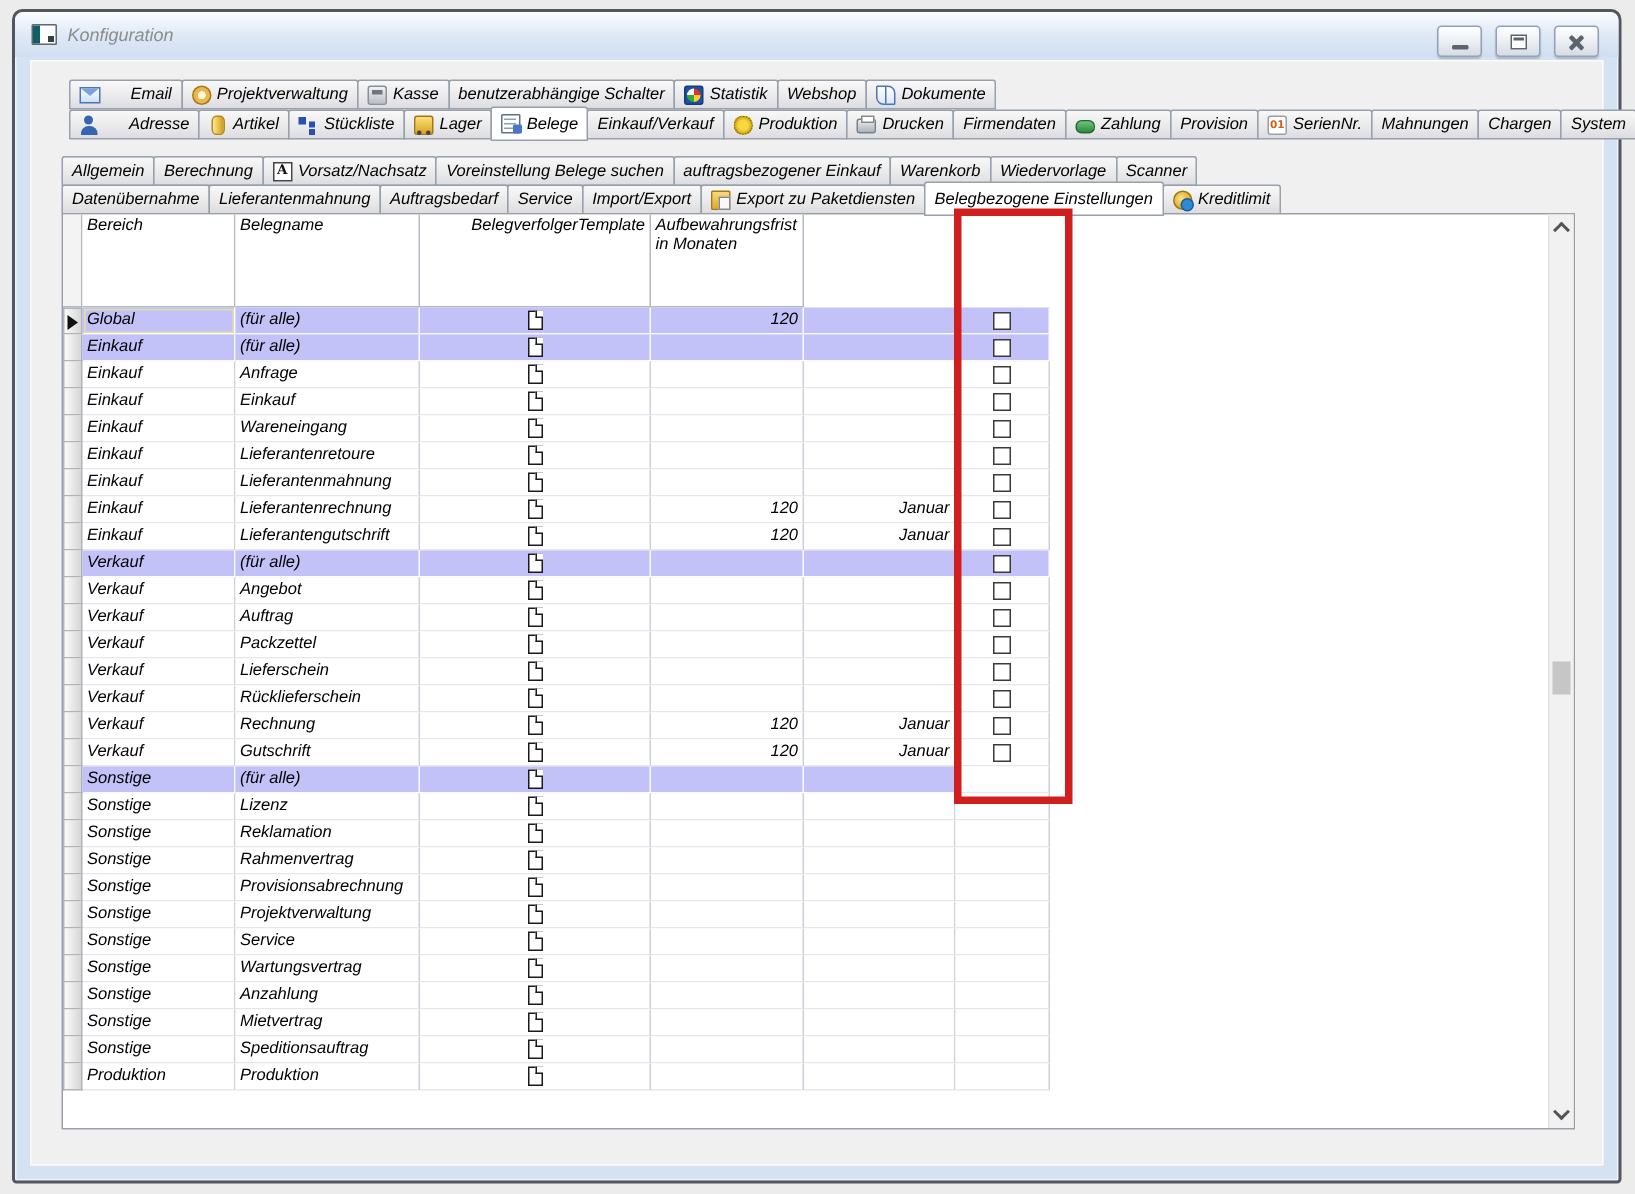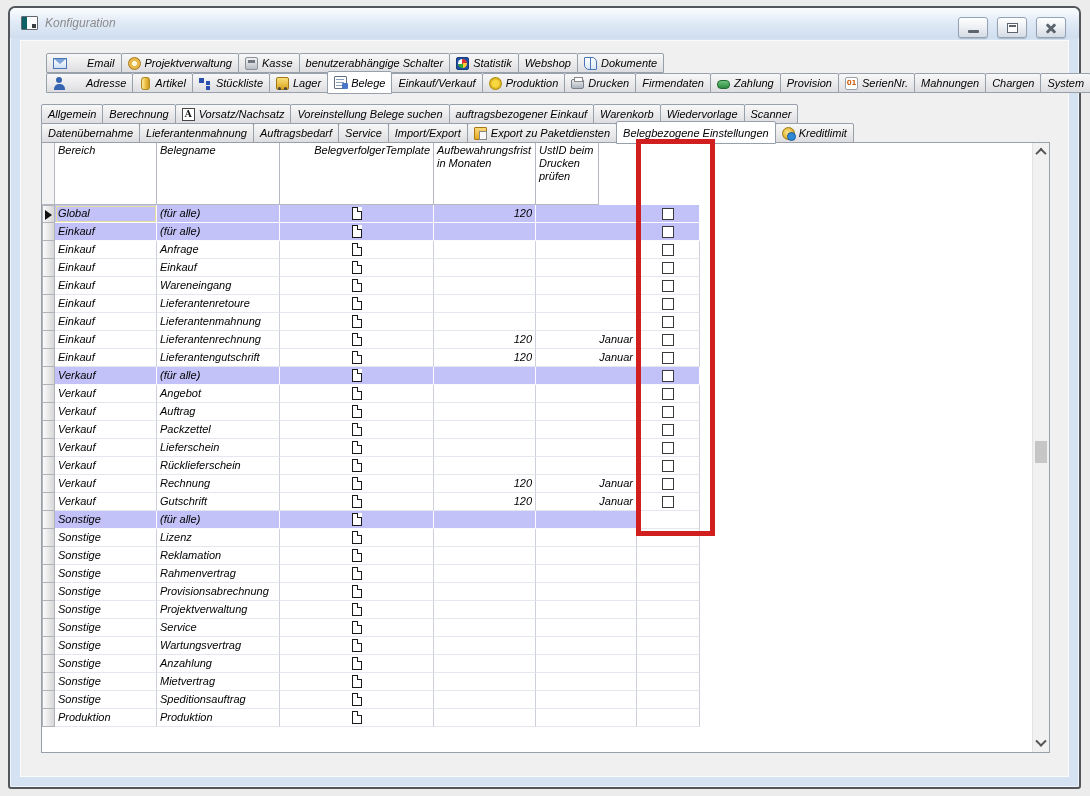--- a/index.html
+++ b/index.html
@@ -279,7 +279,6 @@
               <div class="hc w2" style="white-space: normal;">Belegname</div>
               <div class="hc w3" style="white-space: normal;">BelegverfolgerTemplate</div>
               <div class="hc w4" style="white-space: normal;">Aufbewahrungsfrist in Monaten</div>
-              <div class="hc w6" style="white-space: normal;">UstID beim Drucken prüfen</div>
             </div>
           <div id="grid-body">
               <div class="grow hl">

